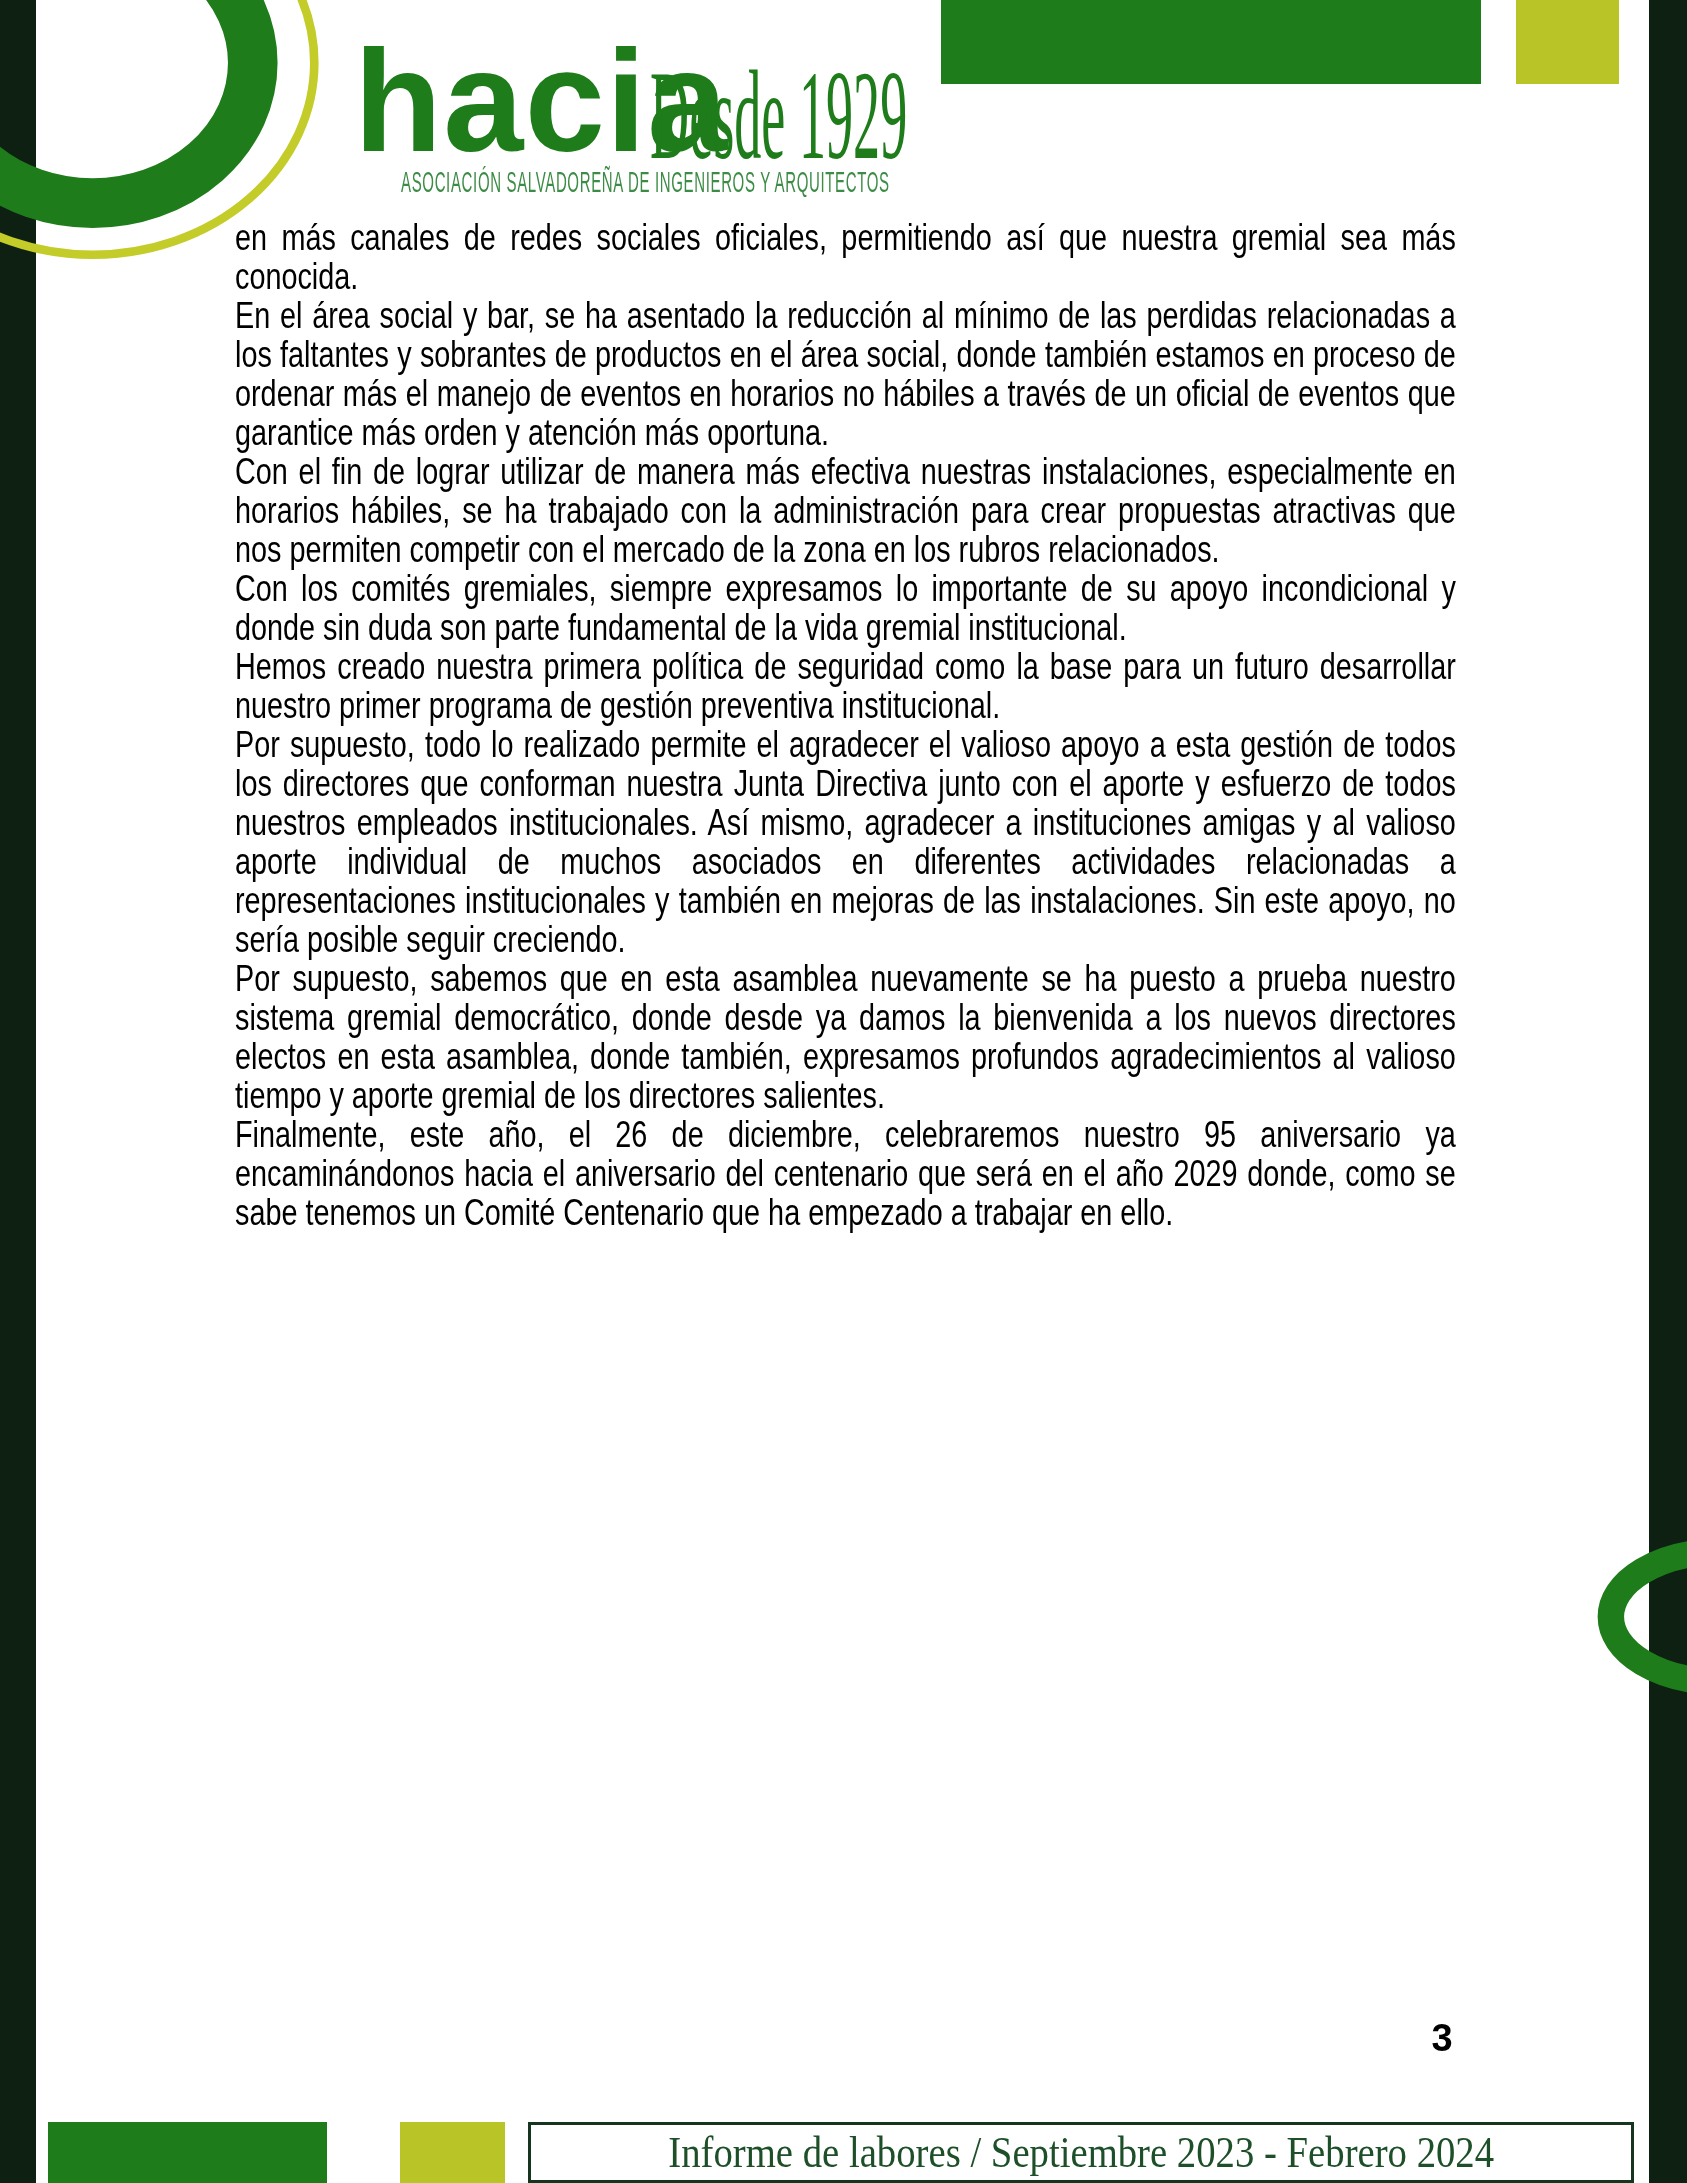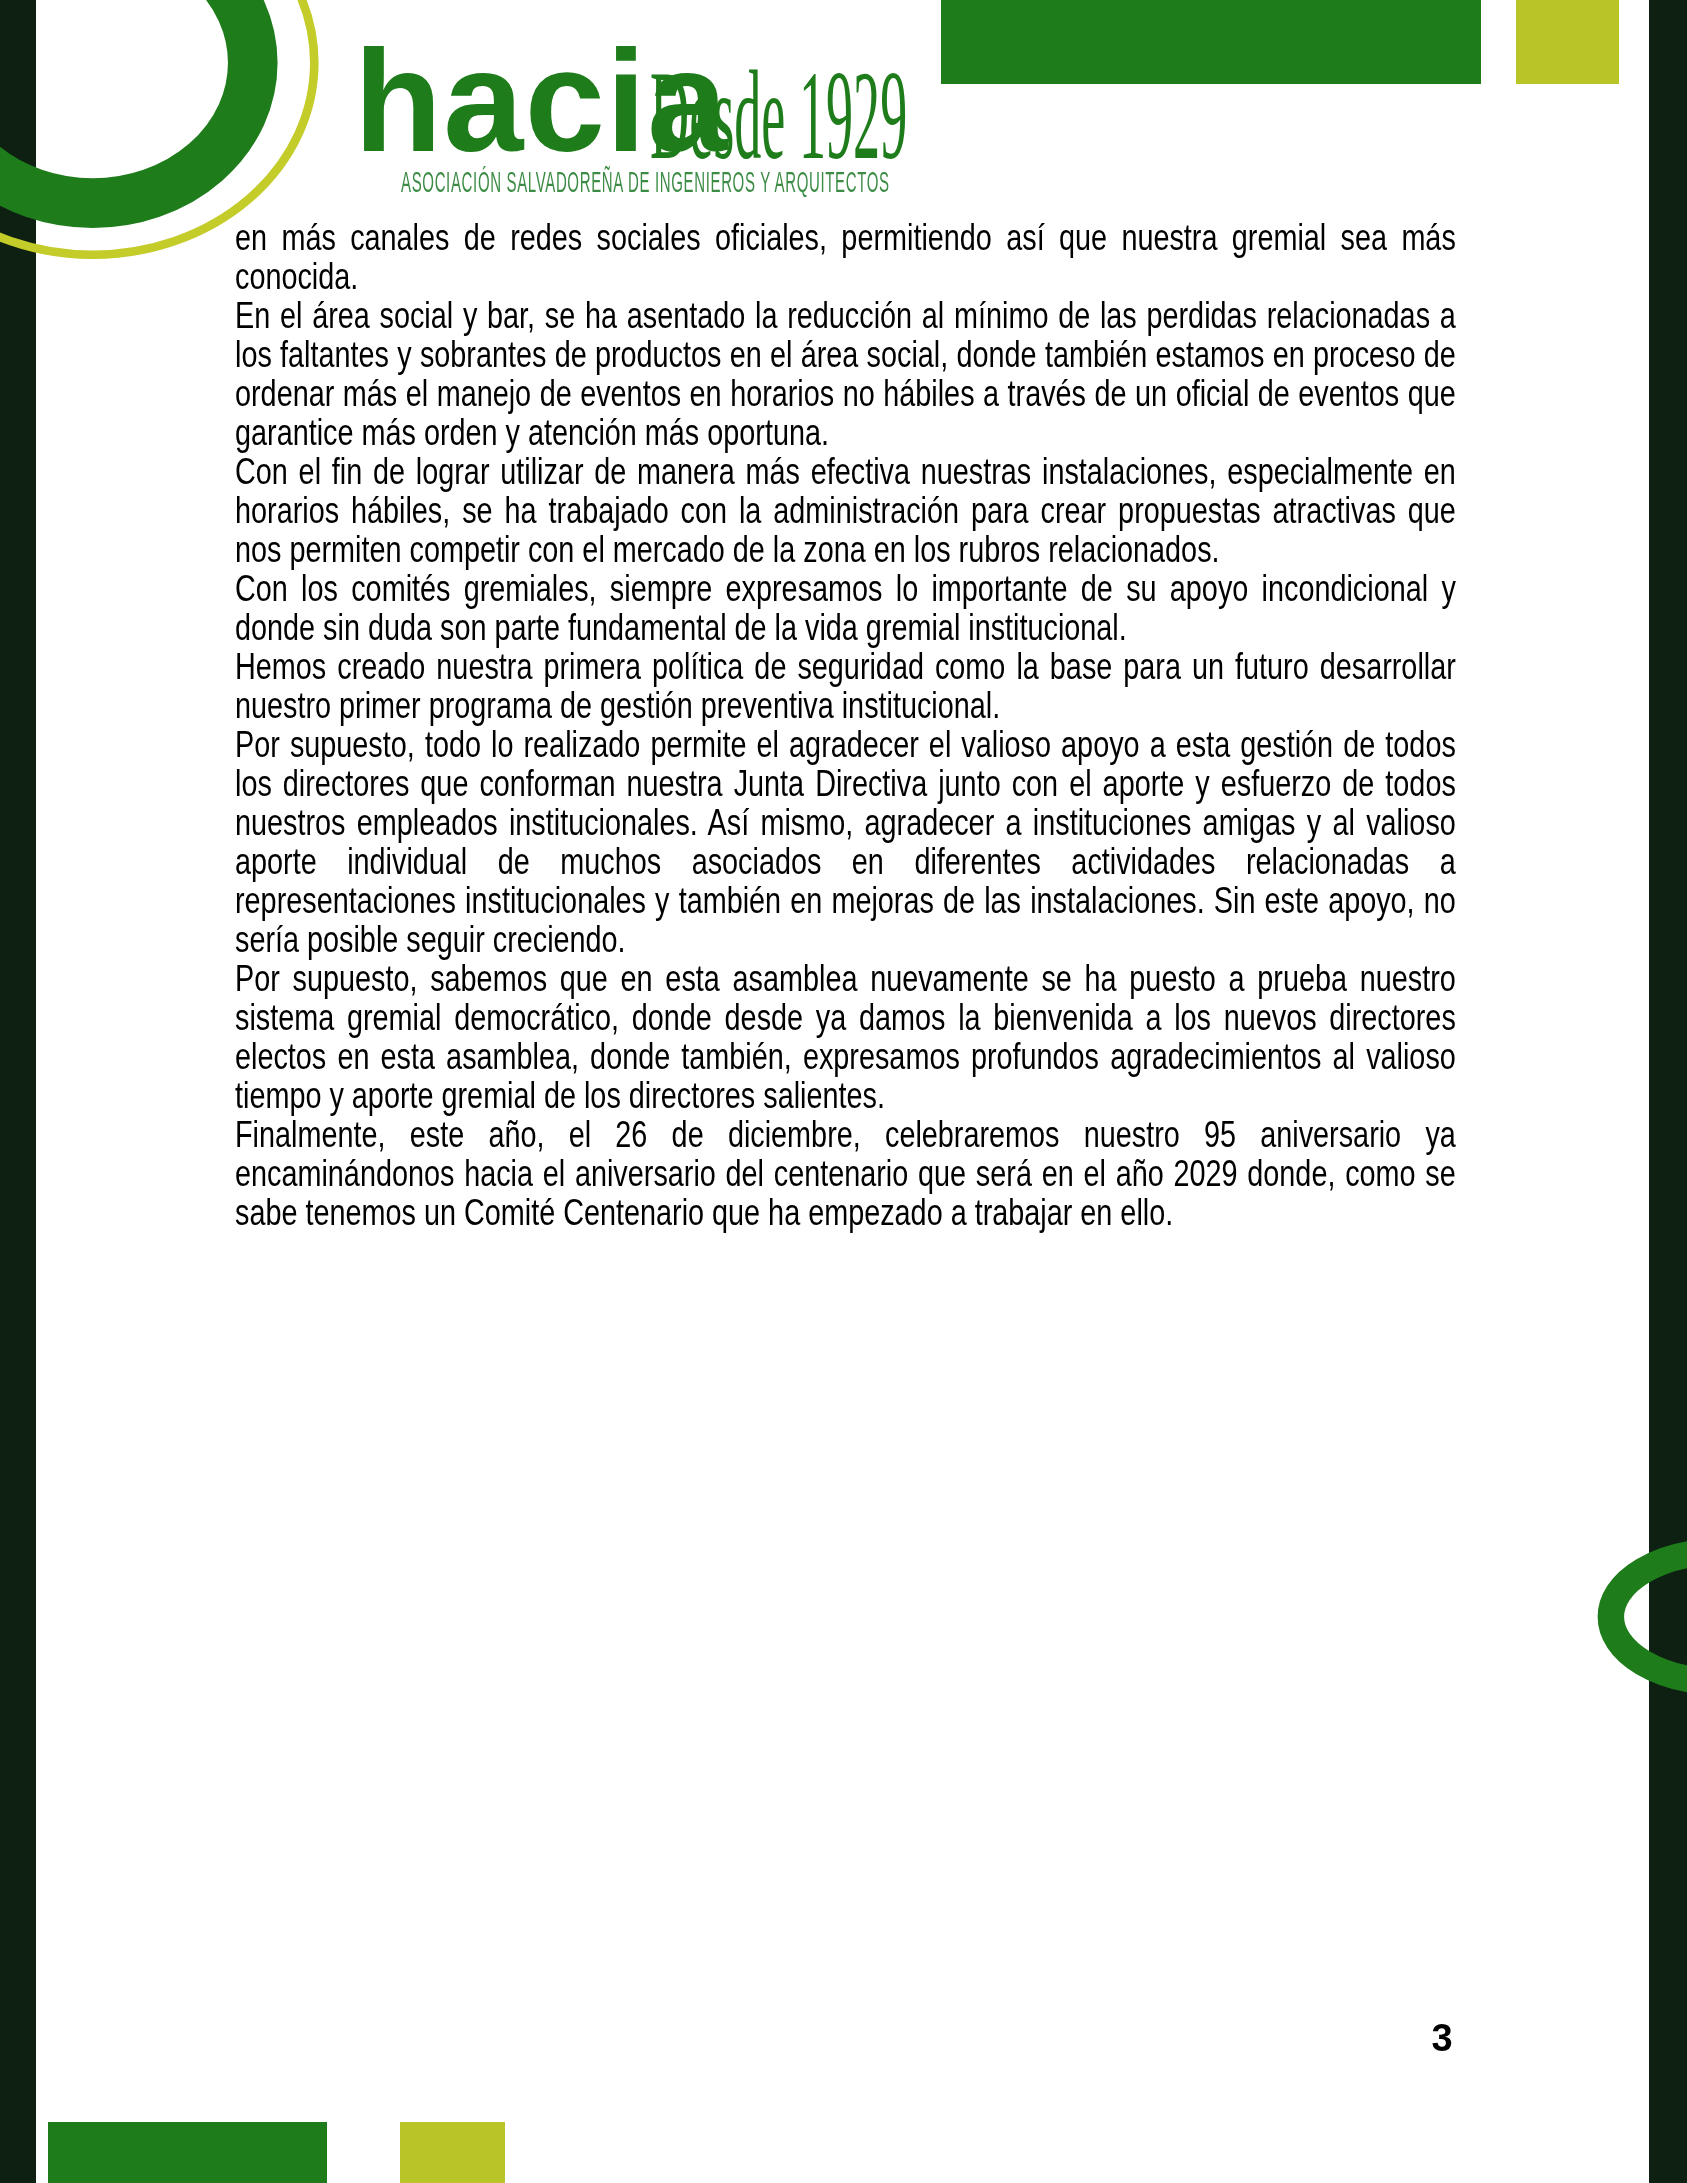--- a/index.html
+++ b/index.html
@@ -94,6 +94,9 @@
 
   <div class="footer-green"></div>
   <div class="footer-yellow"></div>
+  <div class="footer-box">
+    <span class="footer-text">Informe de labores / Septiembre 2023 - Febrero 2024</span>
+  </div>
 
 </div>
 

